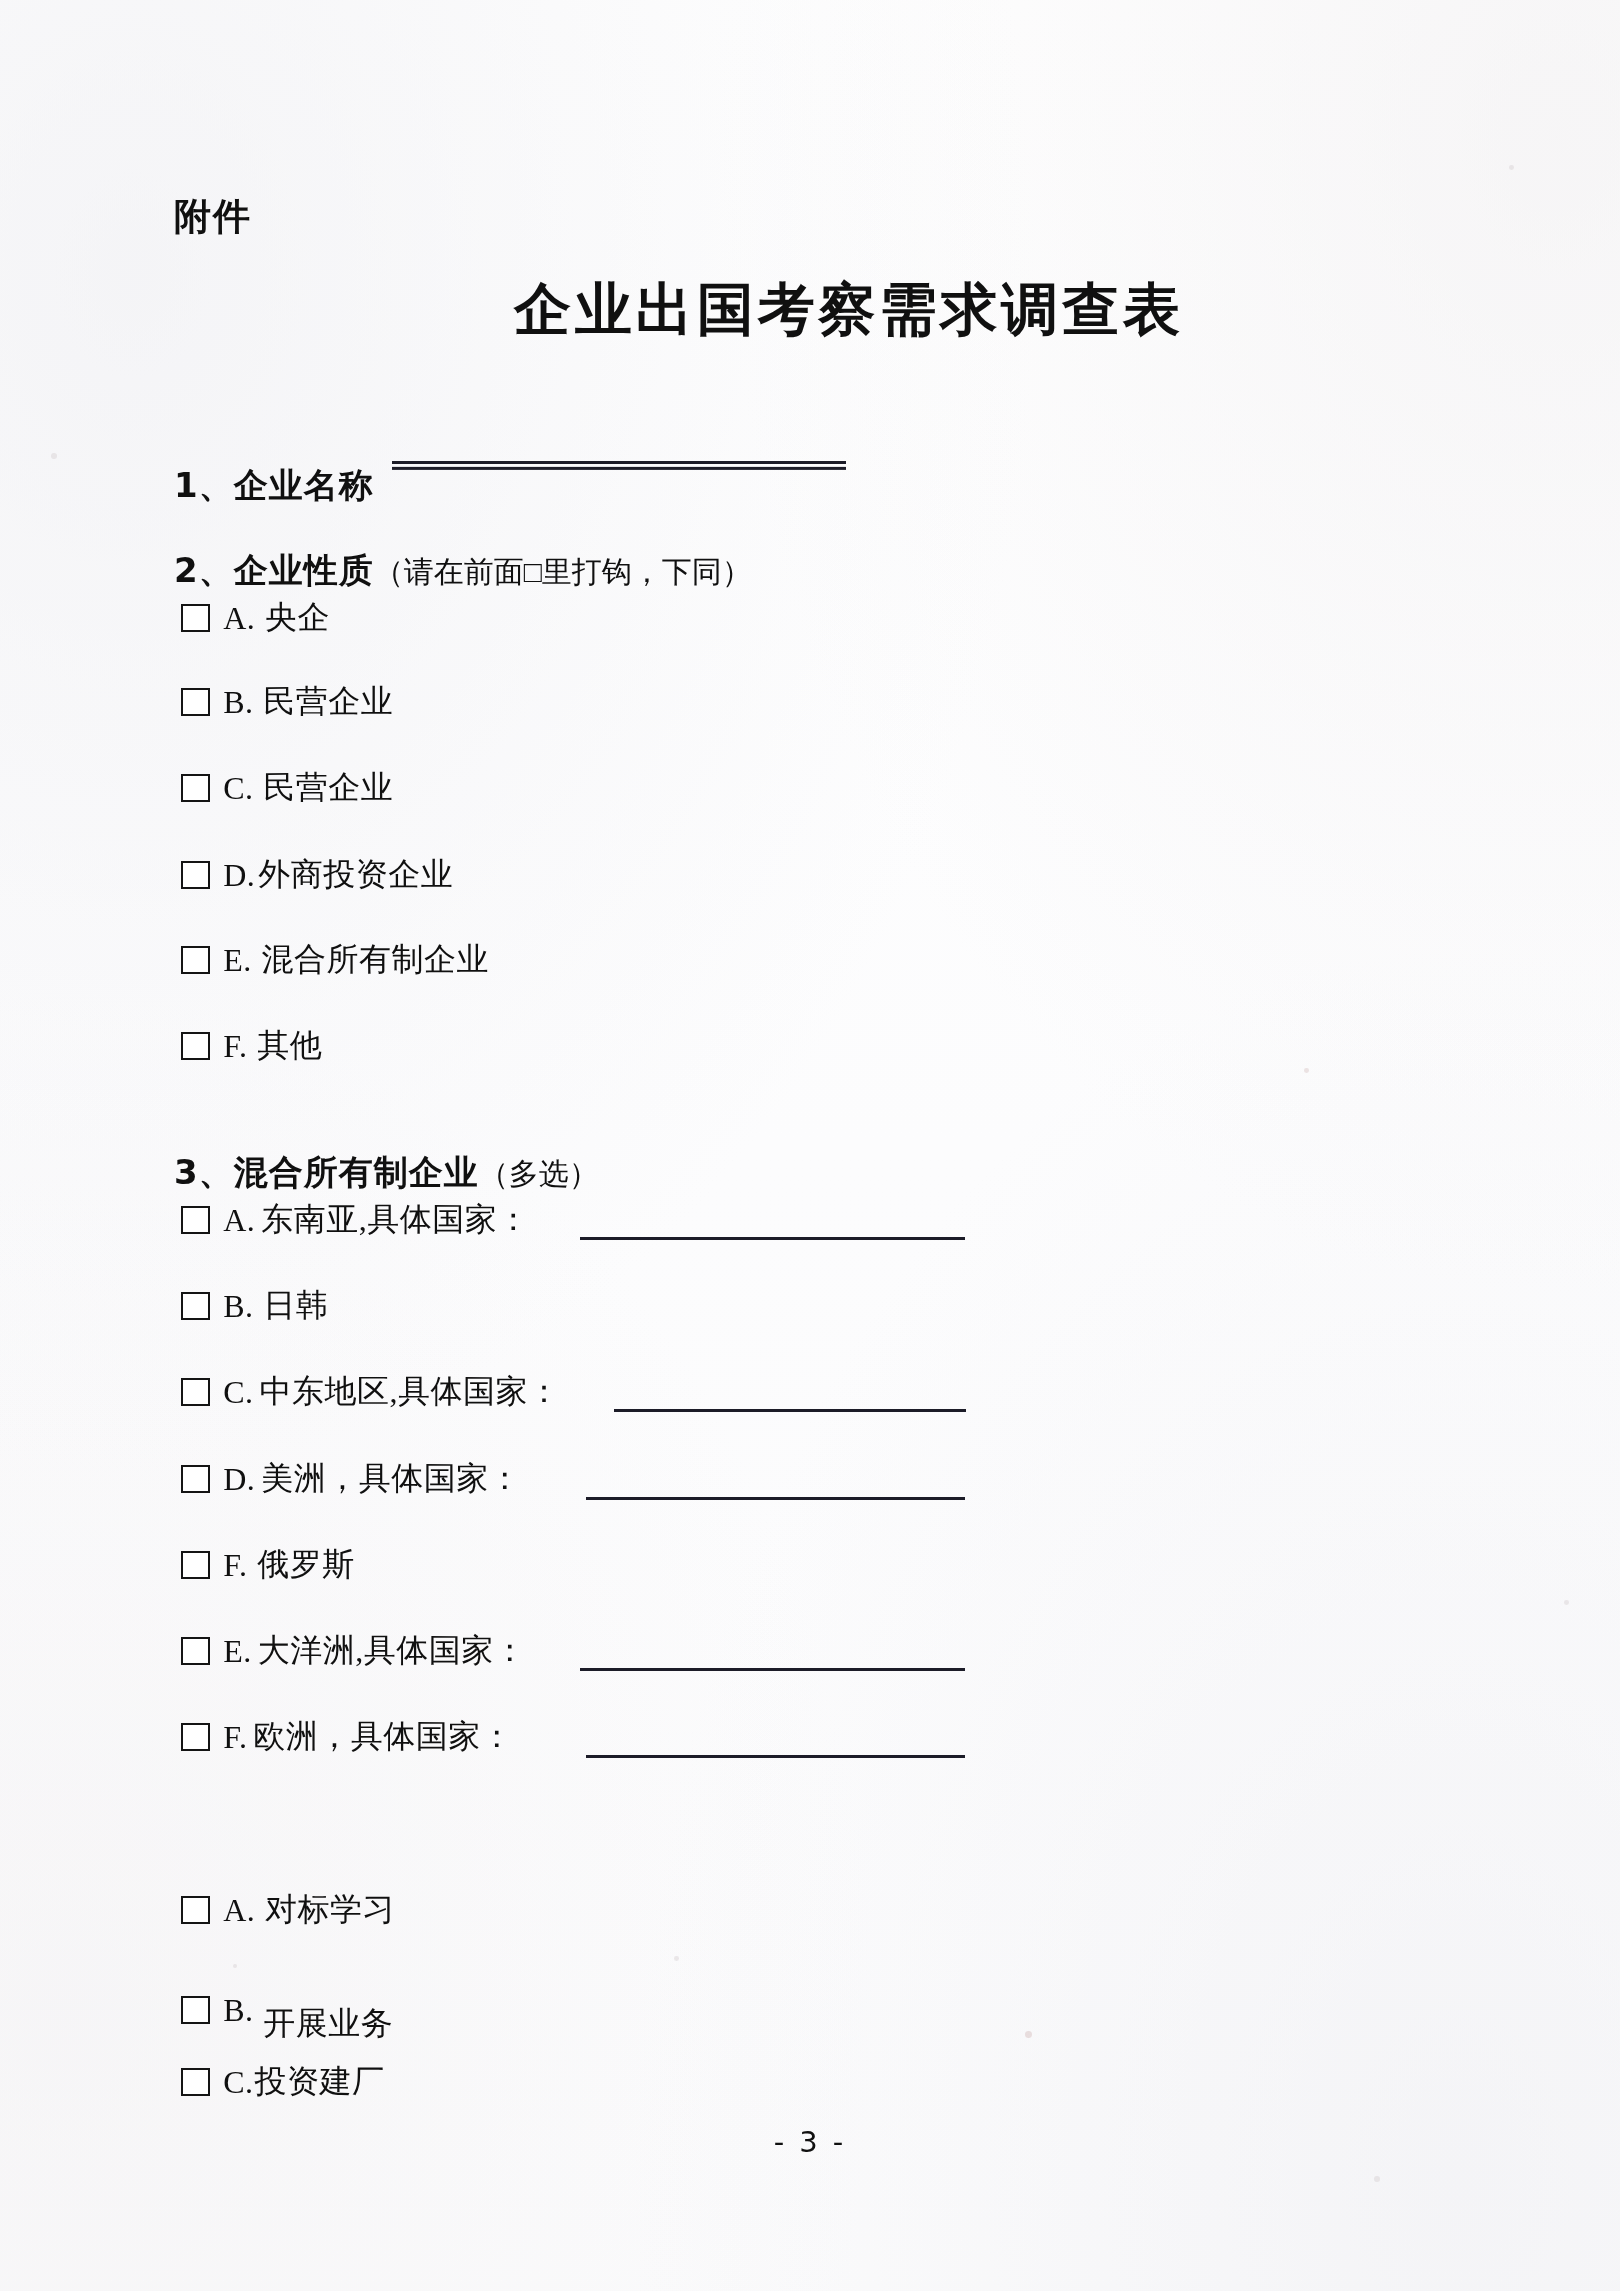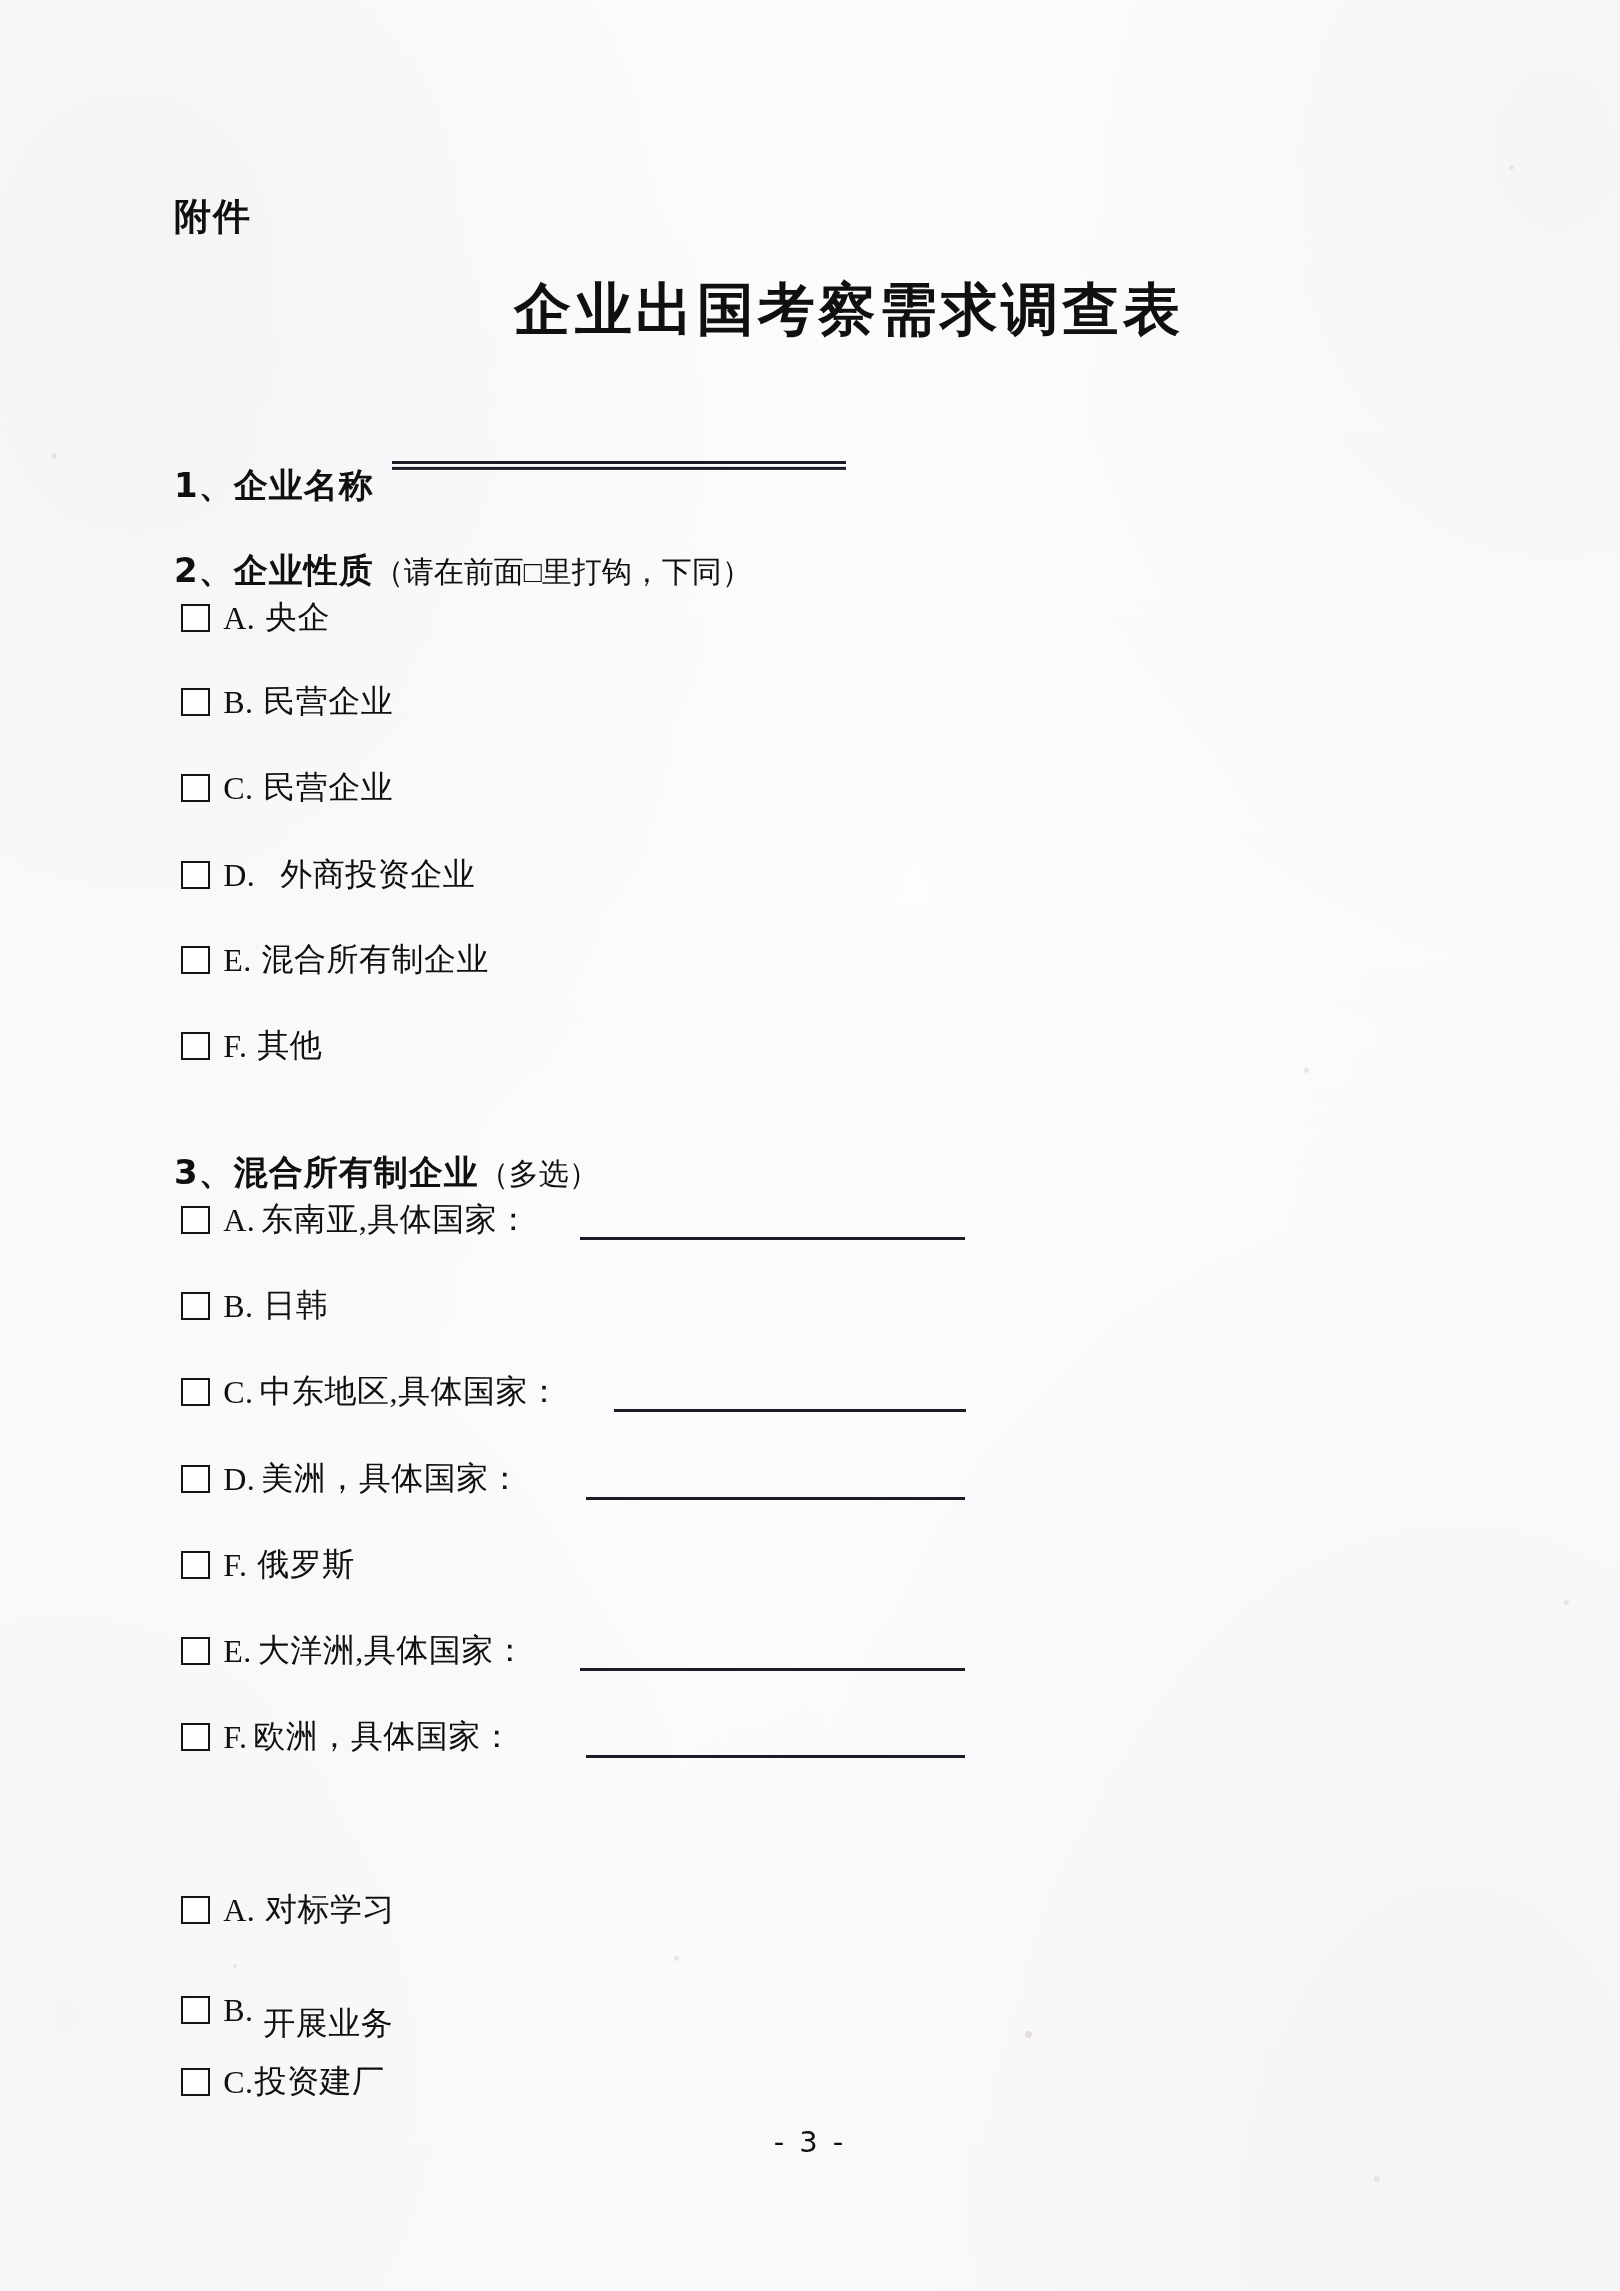--- a/index.html
+++ b/index.html
@@ -171,7 +171,7 @@
     <div class="opt" style="left:181px; top:853px;">
       <span class="cb"></span>
       <span class="opt-label">D.</span>
-      <span class="opt-label" style="margin-left:25px;">外商投资企业</span>
+      <span class="opt-label" style="margin-left:3px;">外商投资企业</span>
     </div>
     <div class="opt" style="left:181px; top:938px;">
       <span class="cb"></span>

